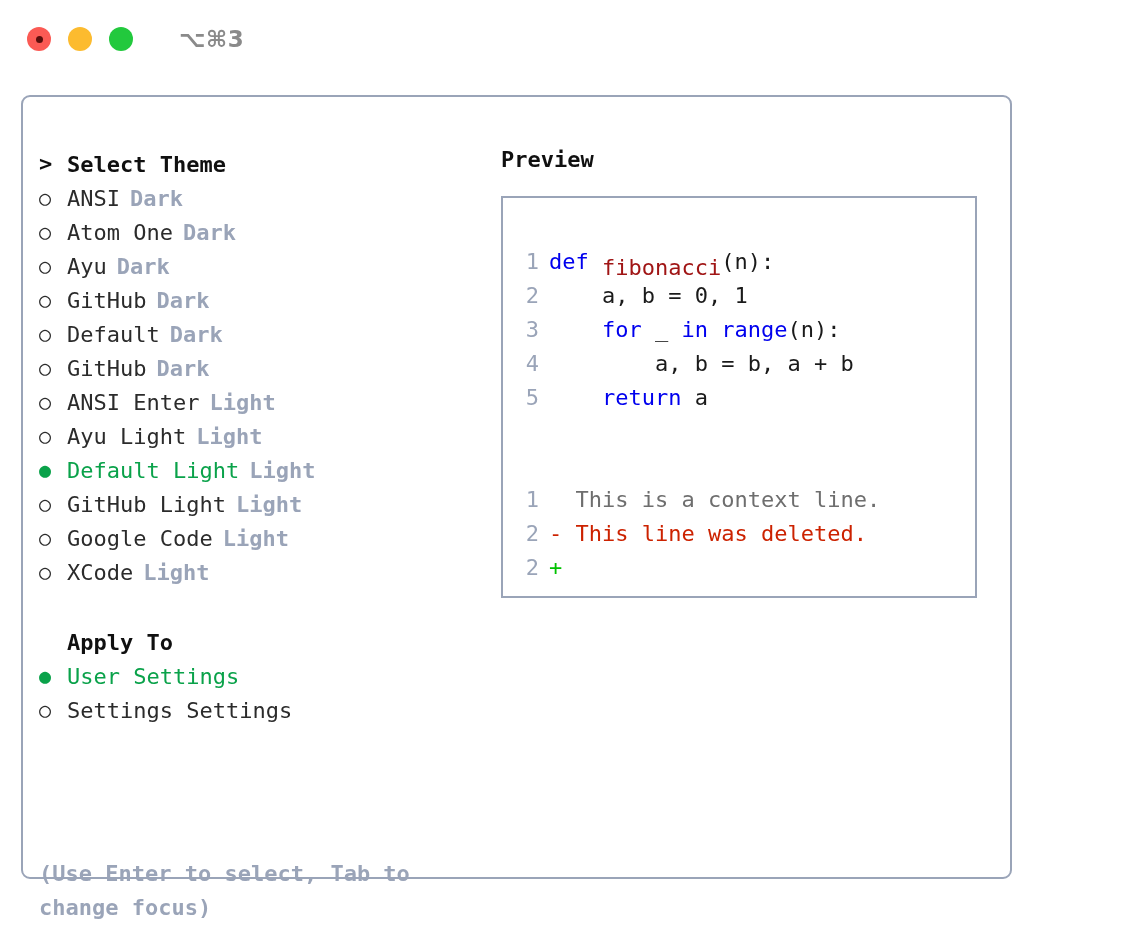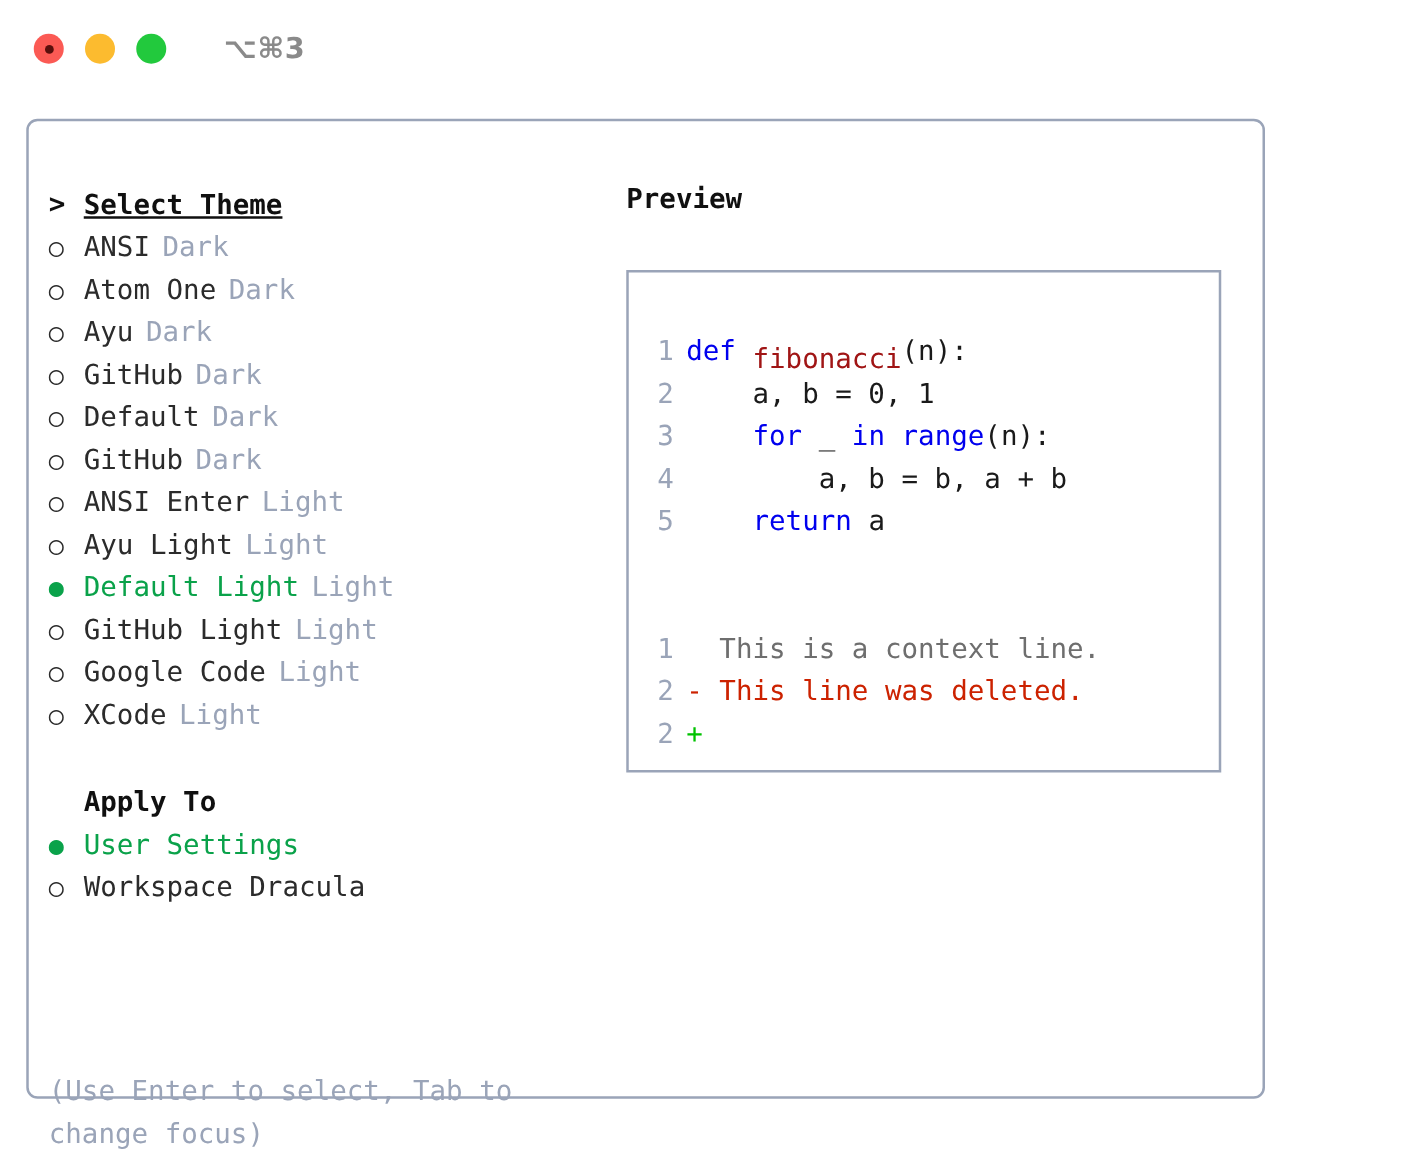--- a/index.html
+++ b/index.html
@@ -111,7 +111,6 @@
   .header-row .label {
     font-weight: bold;
     color: #101010;
-    text-decoration: underline;
   }
 
   .label {

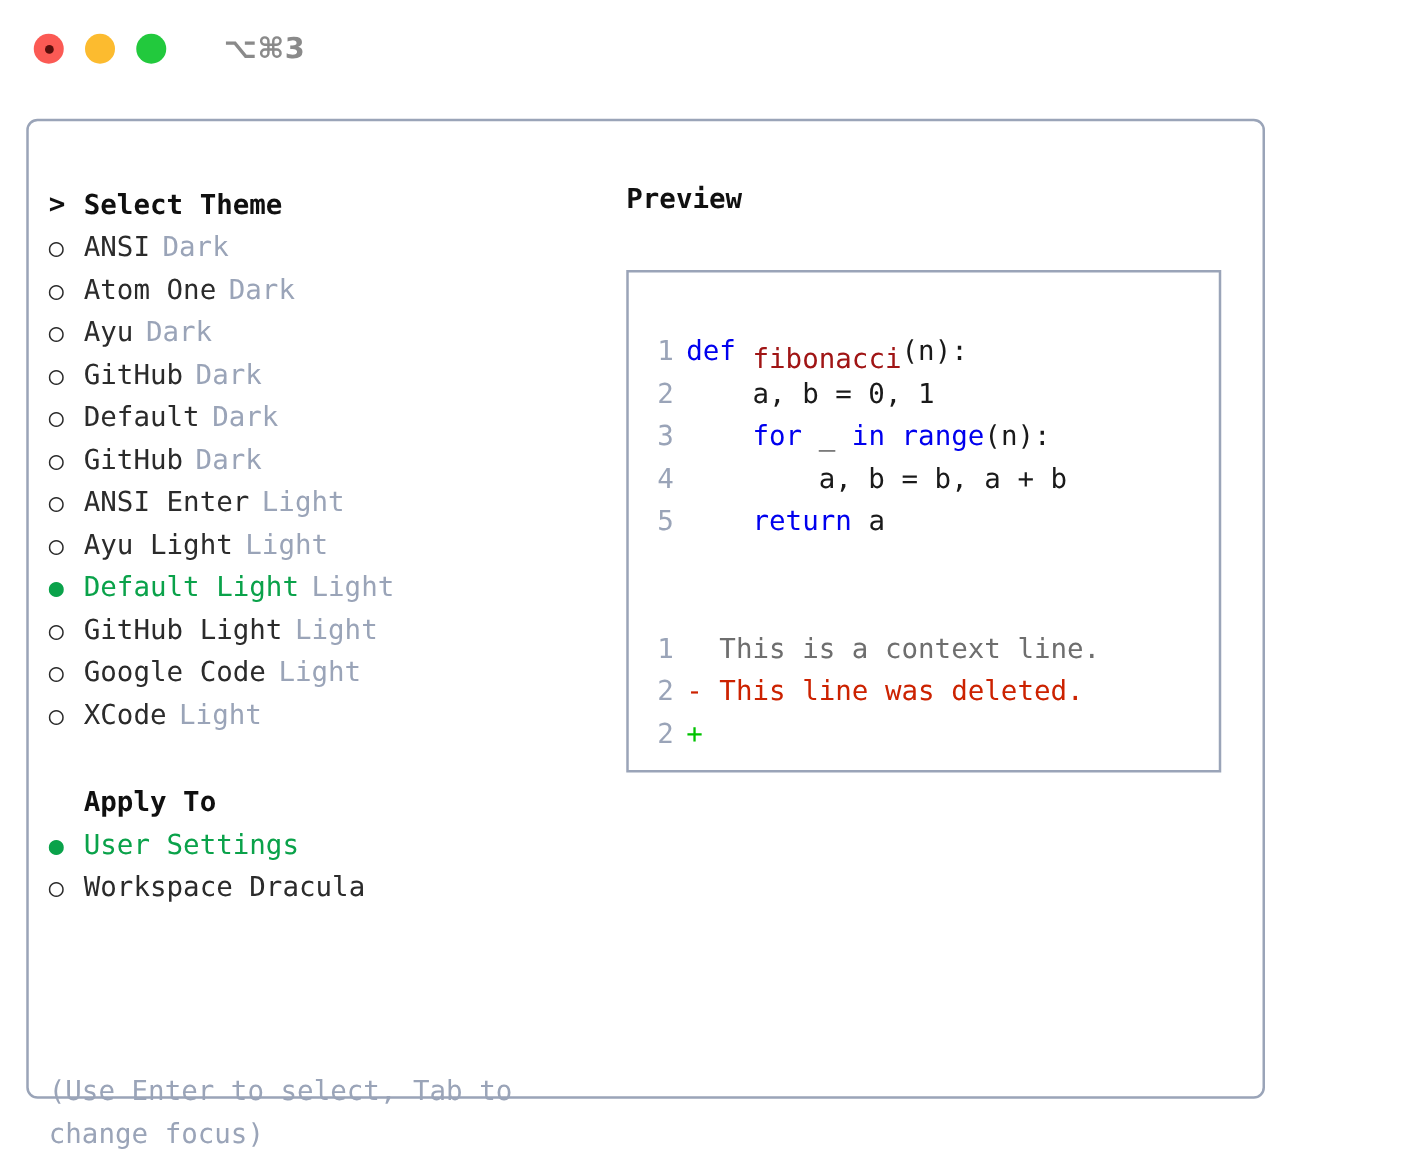--- a/index.html
+++ b/index.html
@@ -152,7 +152,7 @@
     font-size: 22px;
     font-weight: bold;
     color: #101010;
-    margin-bottom: 44px;
+    margin-bottom: 24px;
   }
   #preview-box {
     width: 476px;

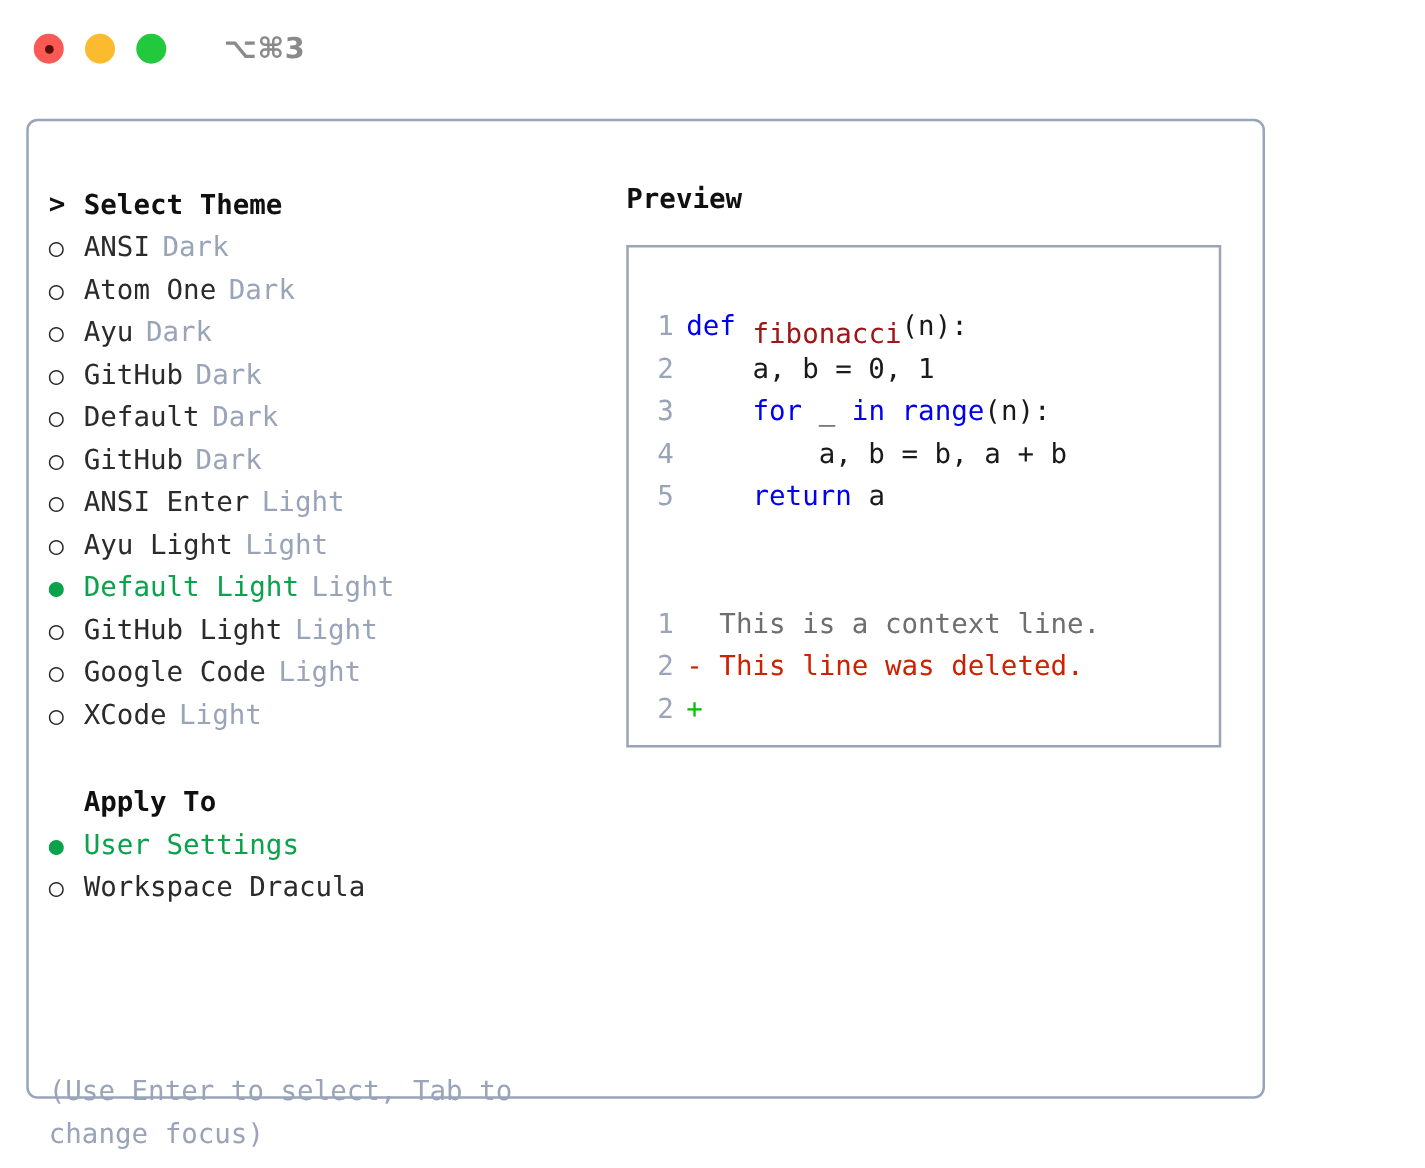--- a/index.html
+++ b/index.html
@@ -121,6 +121,7 @@
   .tag {
     color: #9aa4b8;
     margin-left: 10px;
+    font-weight: bold;
   }
 
   .section-title {

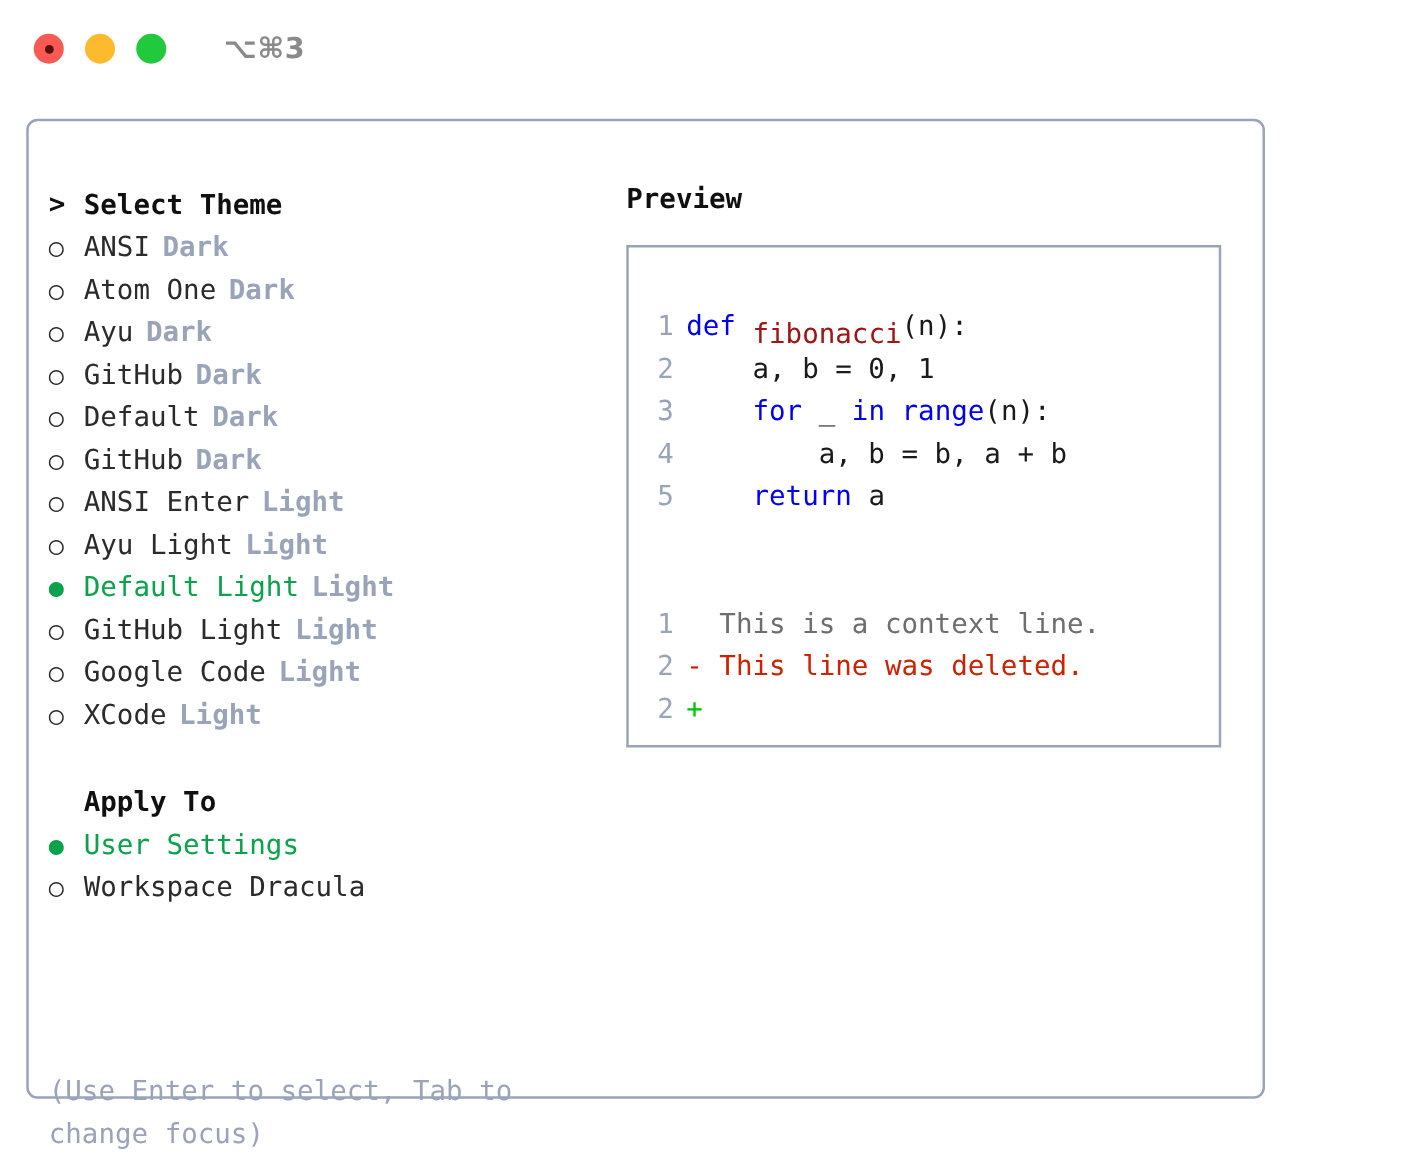--- a/index.html
+++ b/index.html
@@ -302,7 +302,7 @@
 
       <div class="row">
         <span class="bullet">○</span>
-        <span class="label">Workspace Dracula</span>
+        <span class="label">Settings Settings</span>
       </div>
 
     </div>

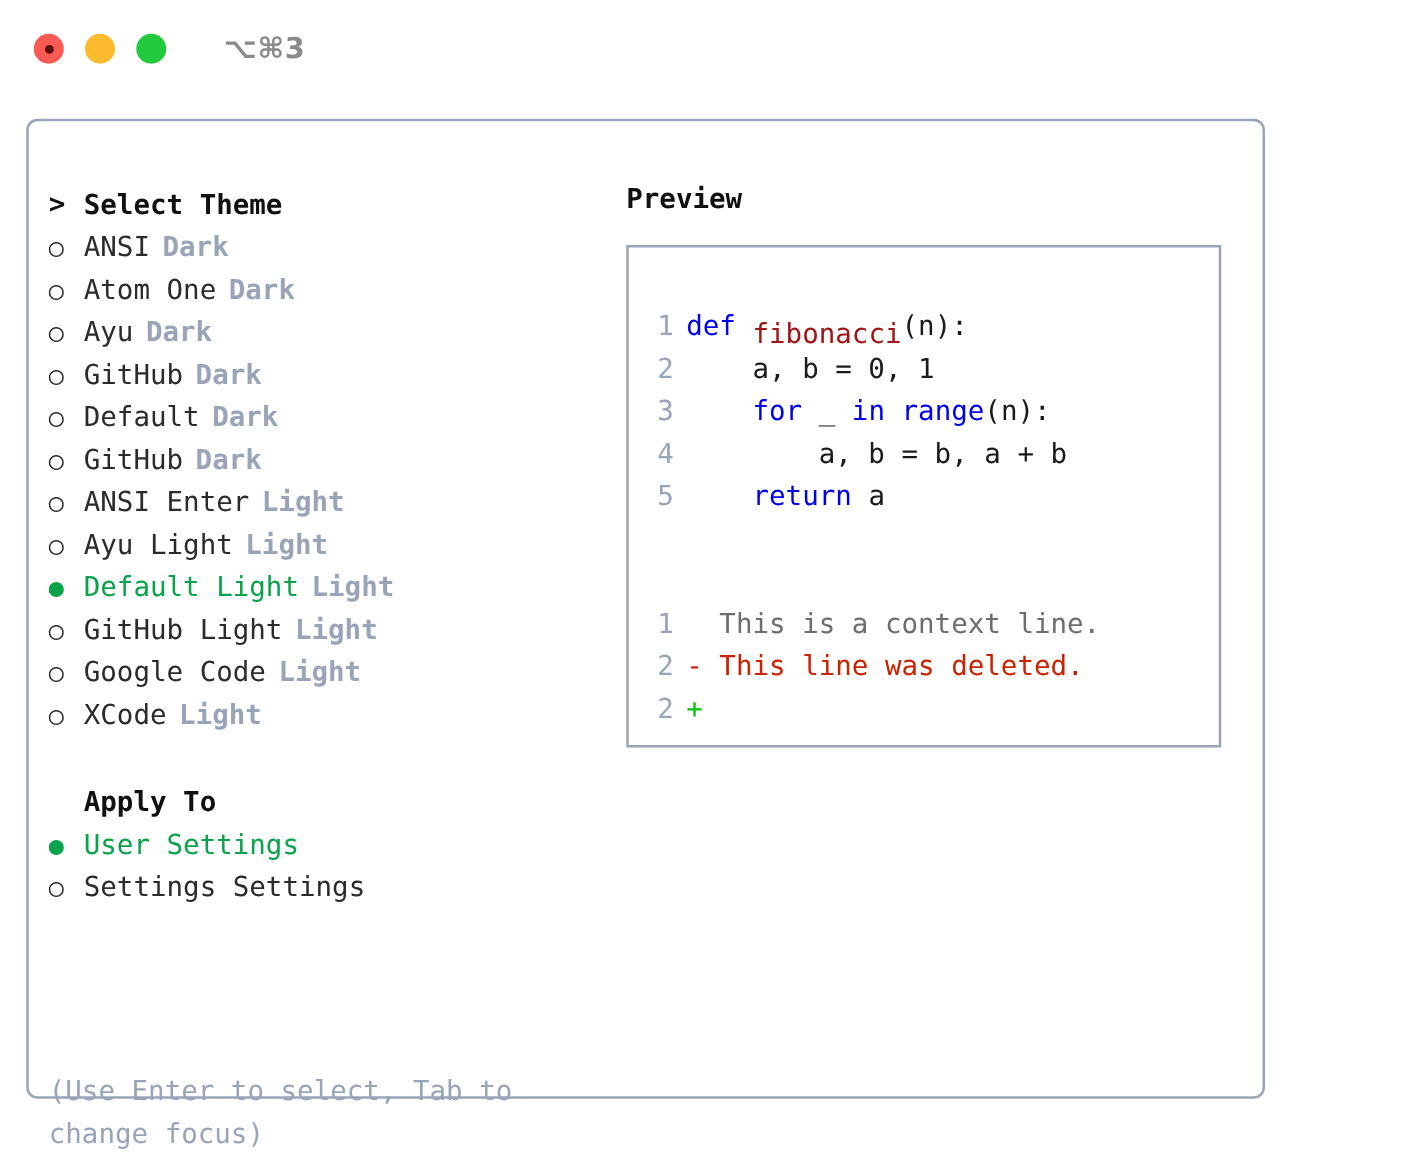--- a/index.html
+++ b/index.html
@@ -140,6 +140,7 @@
     line-height: 34px;
     color: #9aa4b8;
     white-space: pre-wrap;
+    font-weight: bold;
   }
 
   

